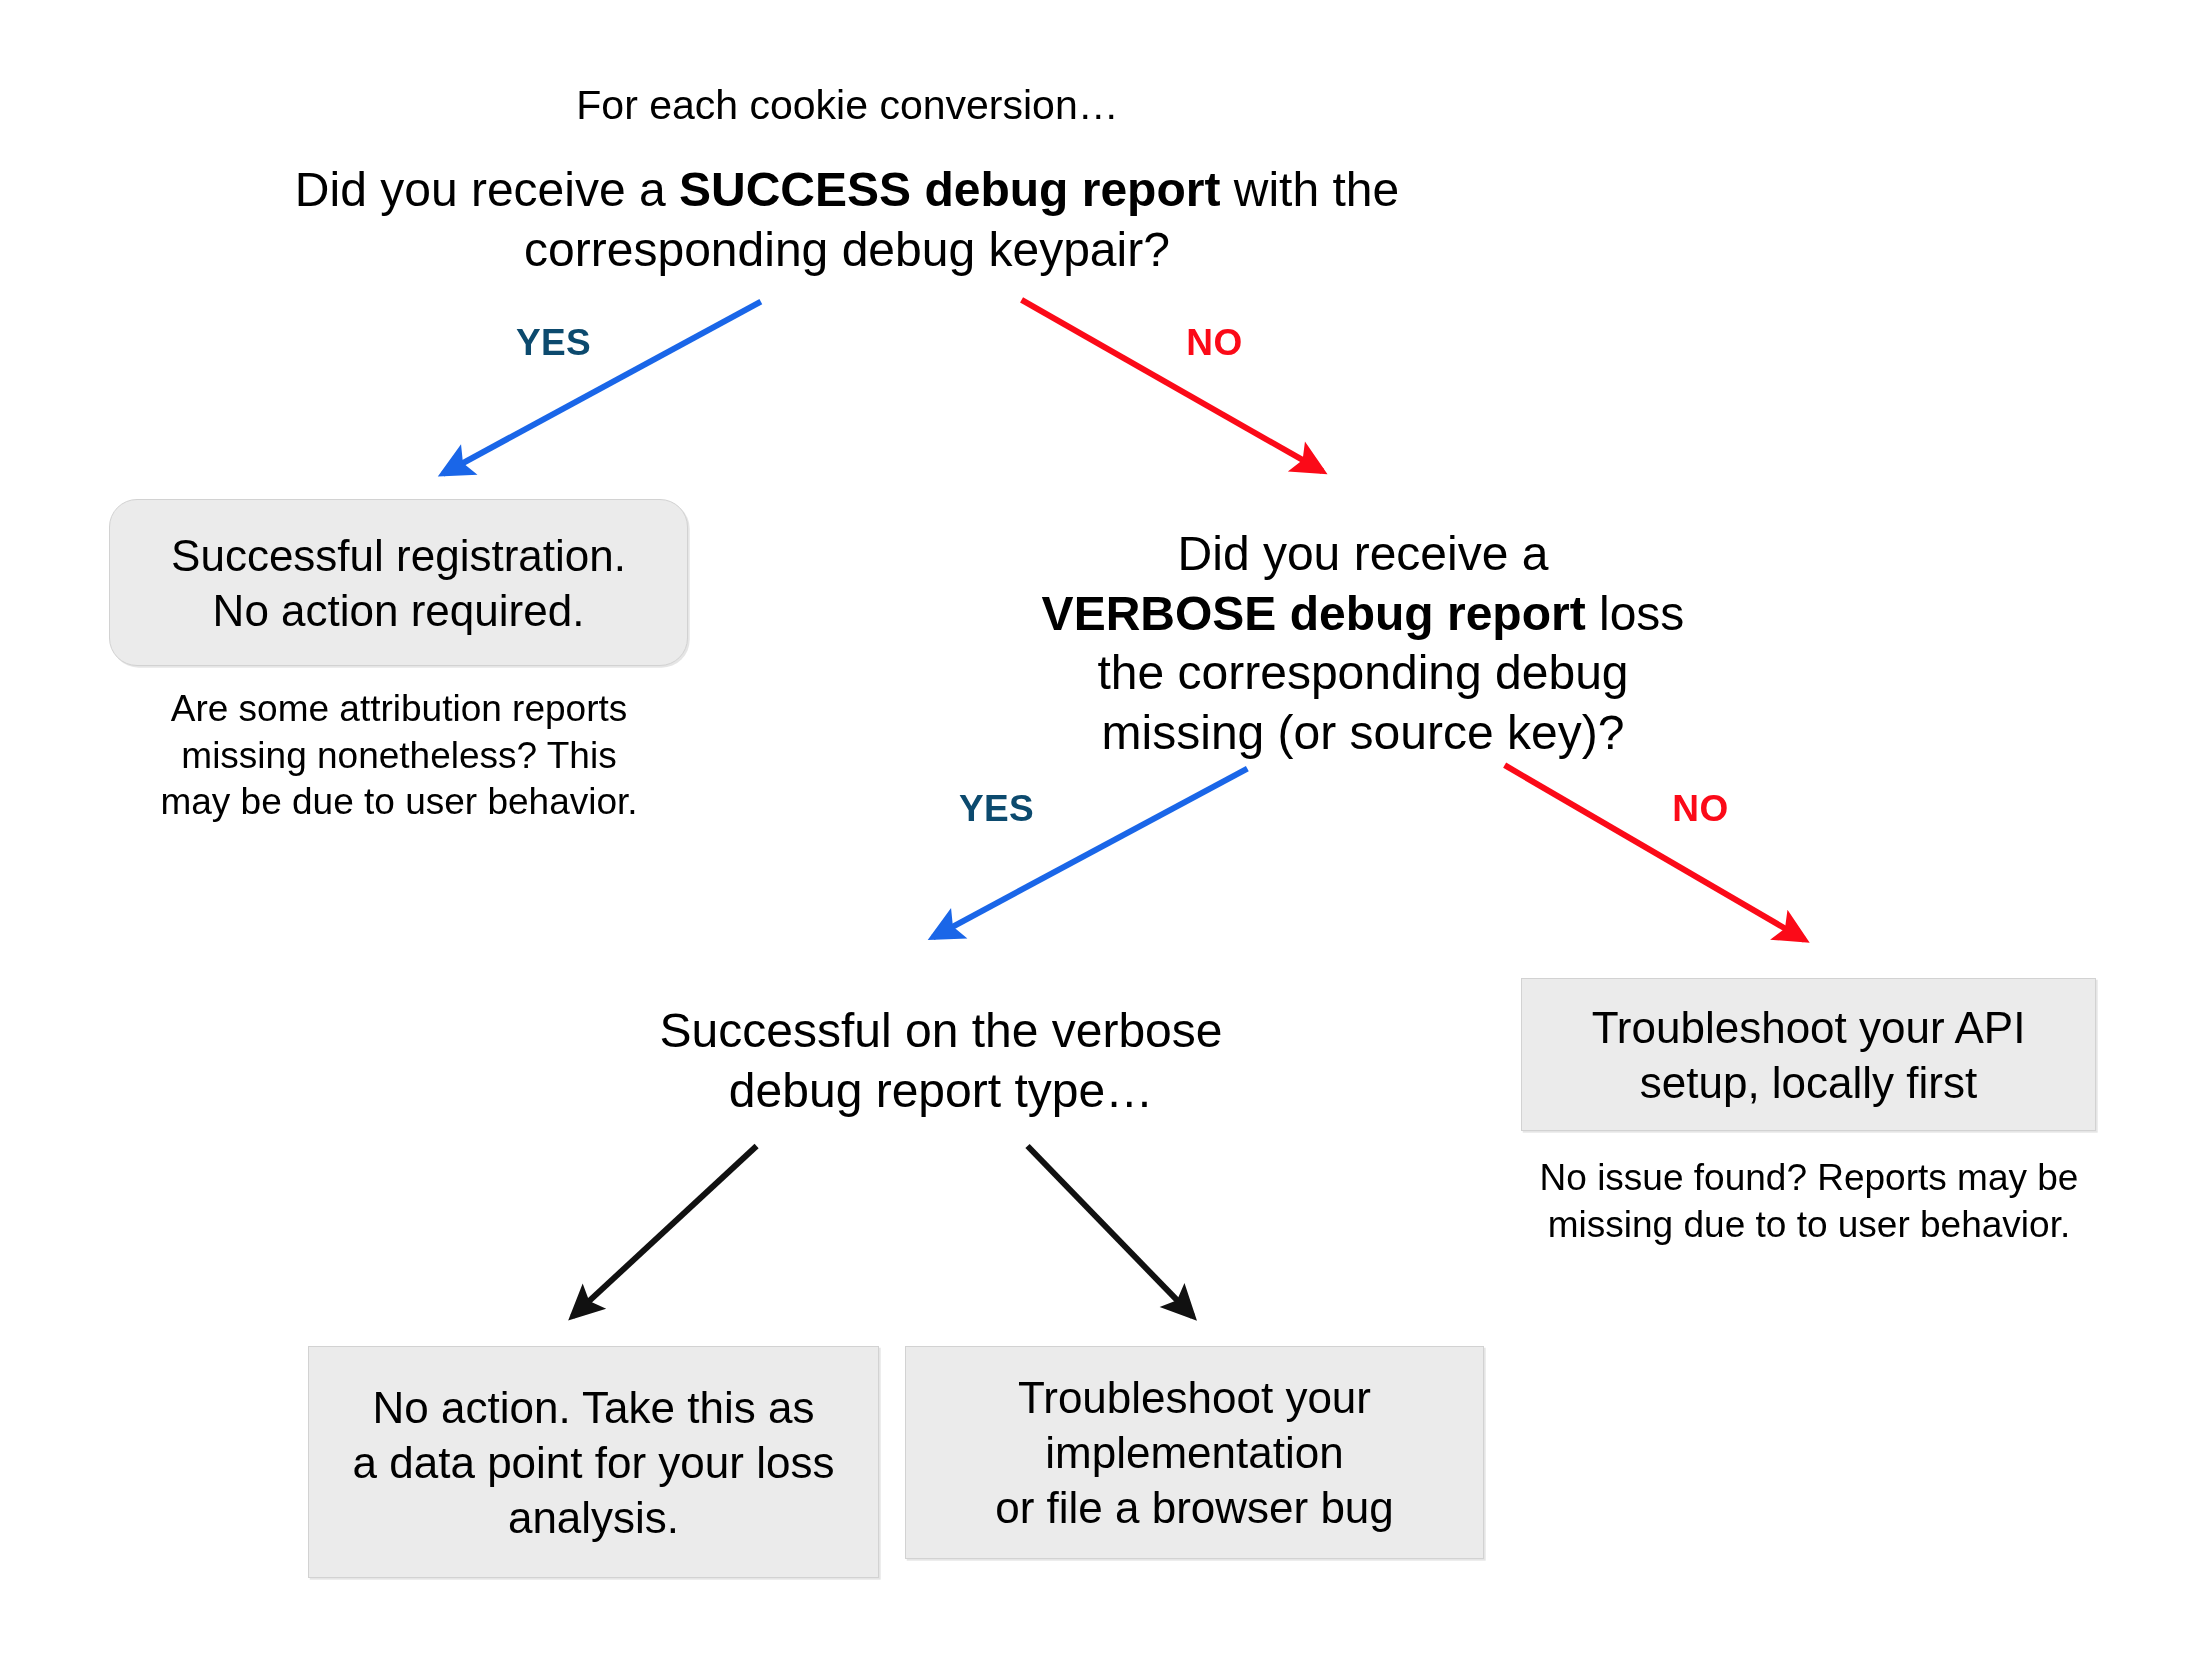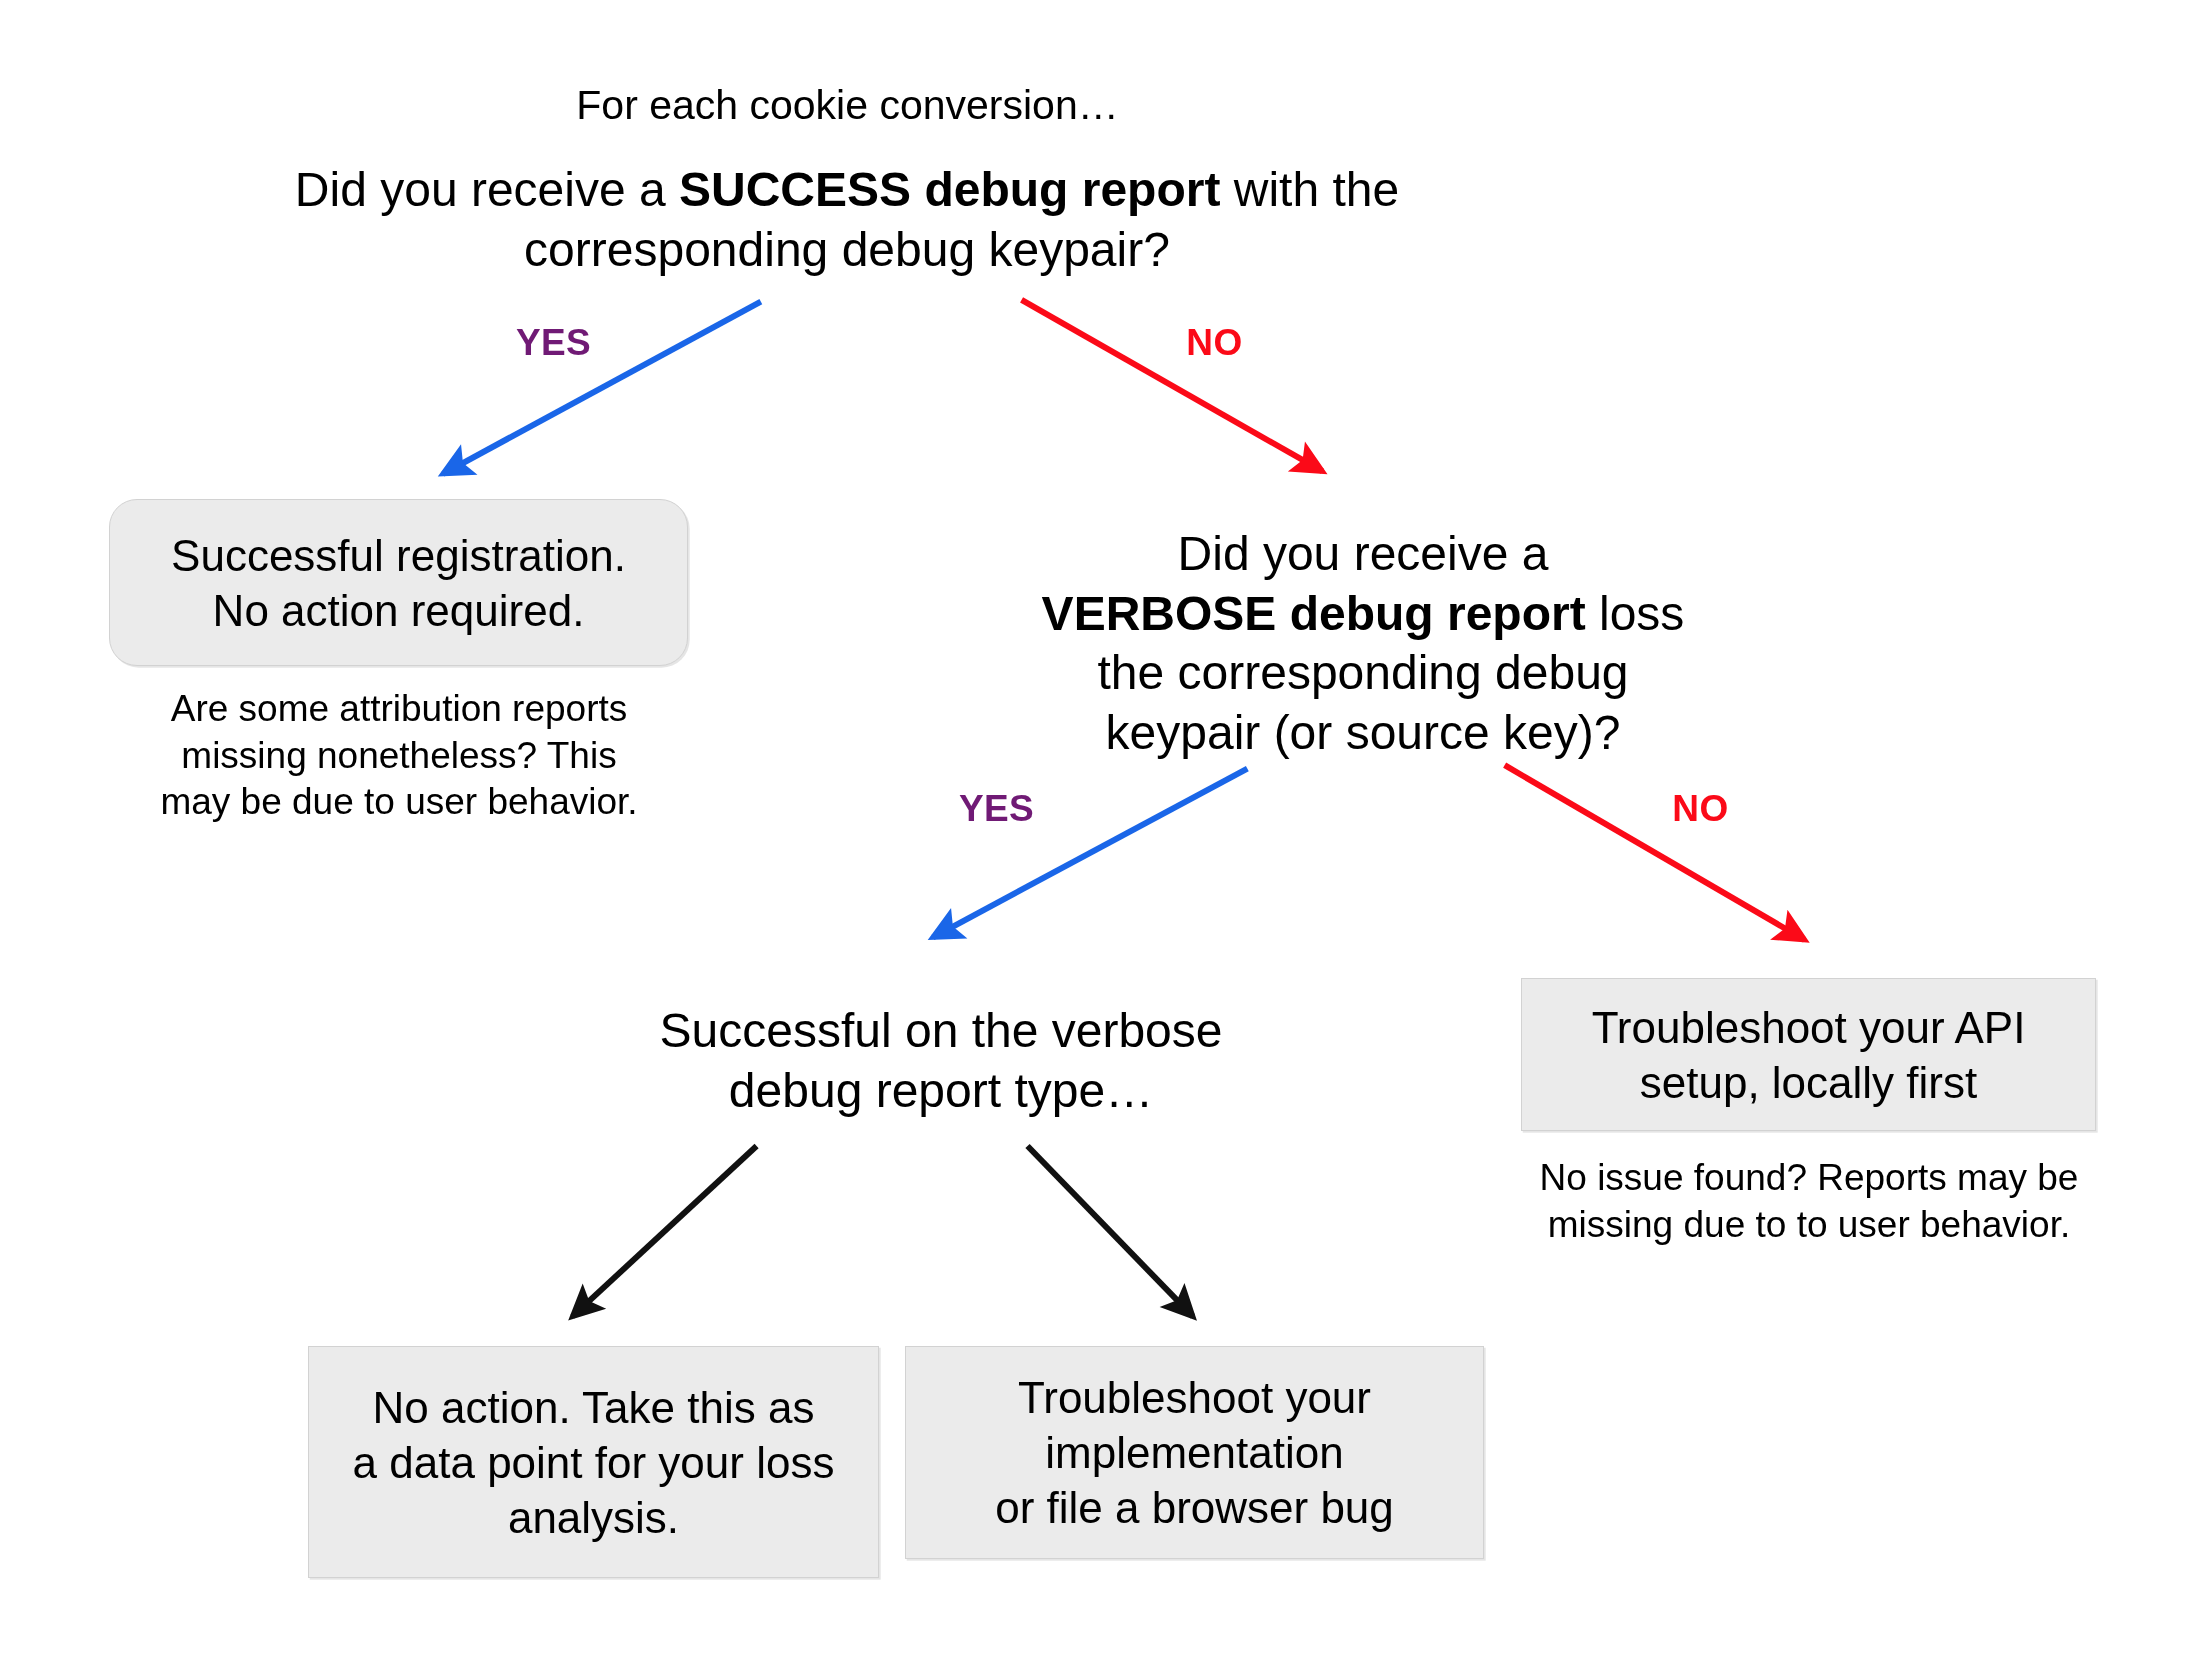--- a/index.html
+++ b/index.html
@@ -72,7 +72,7 @@
     font-weight: bold;
     letter-spacing: 0.4px;
   }
-  .edge-yes { color: #701a75; }
+  .edge-yes { color: #0c4a6e; }
   .edge-no  { color: #fb0a18; }
 </style>
 </head>

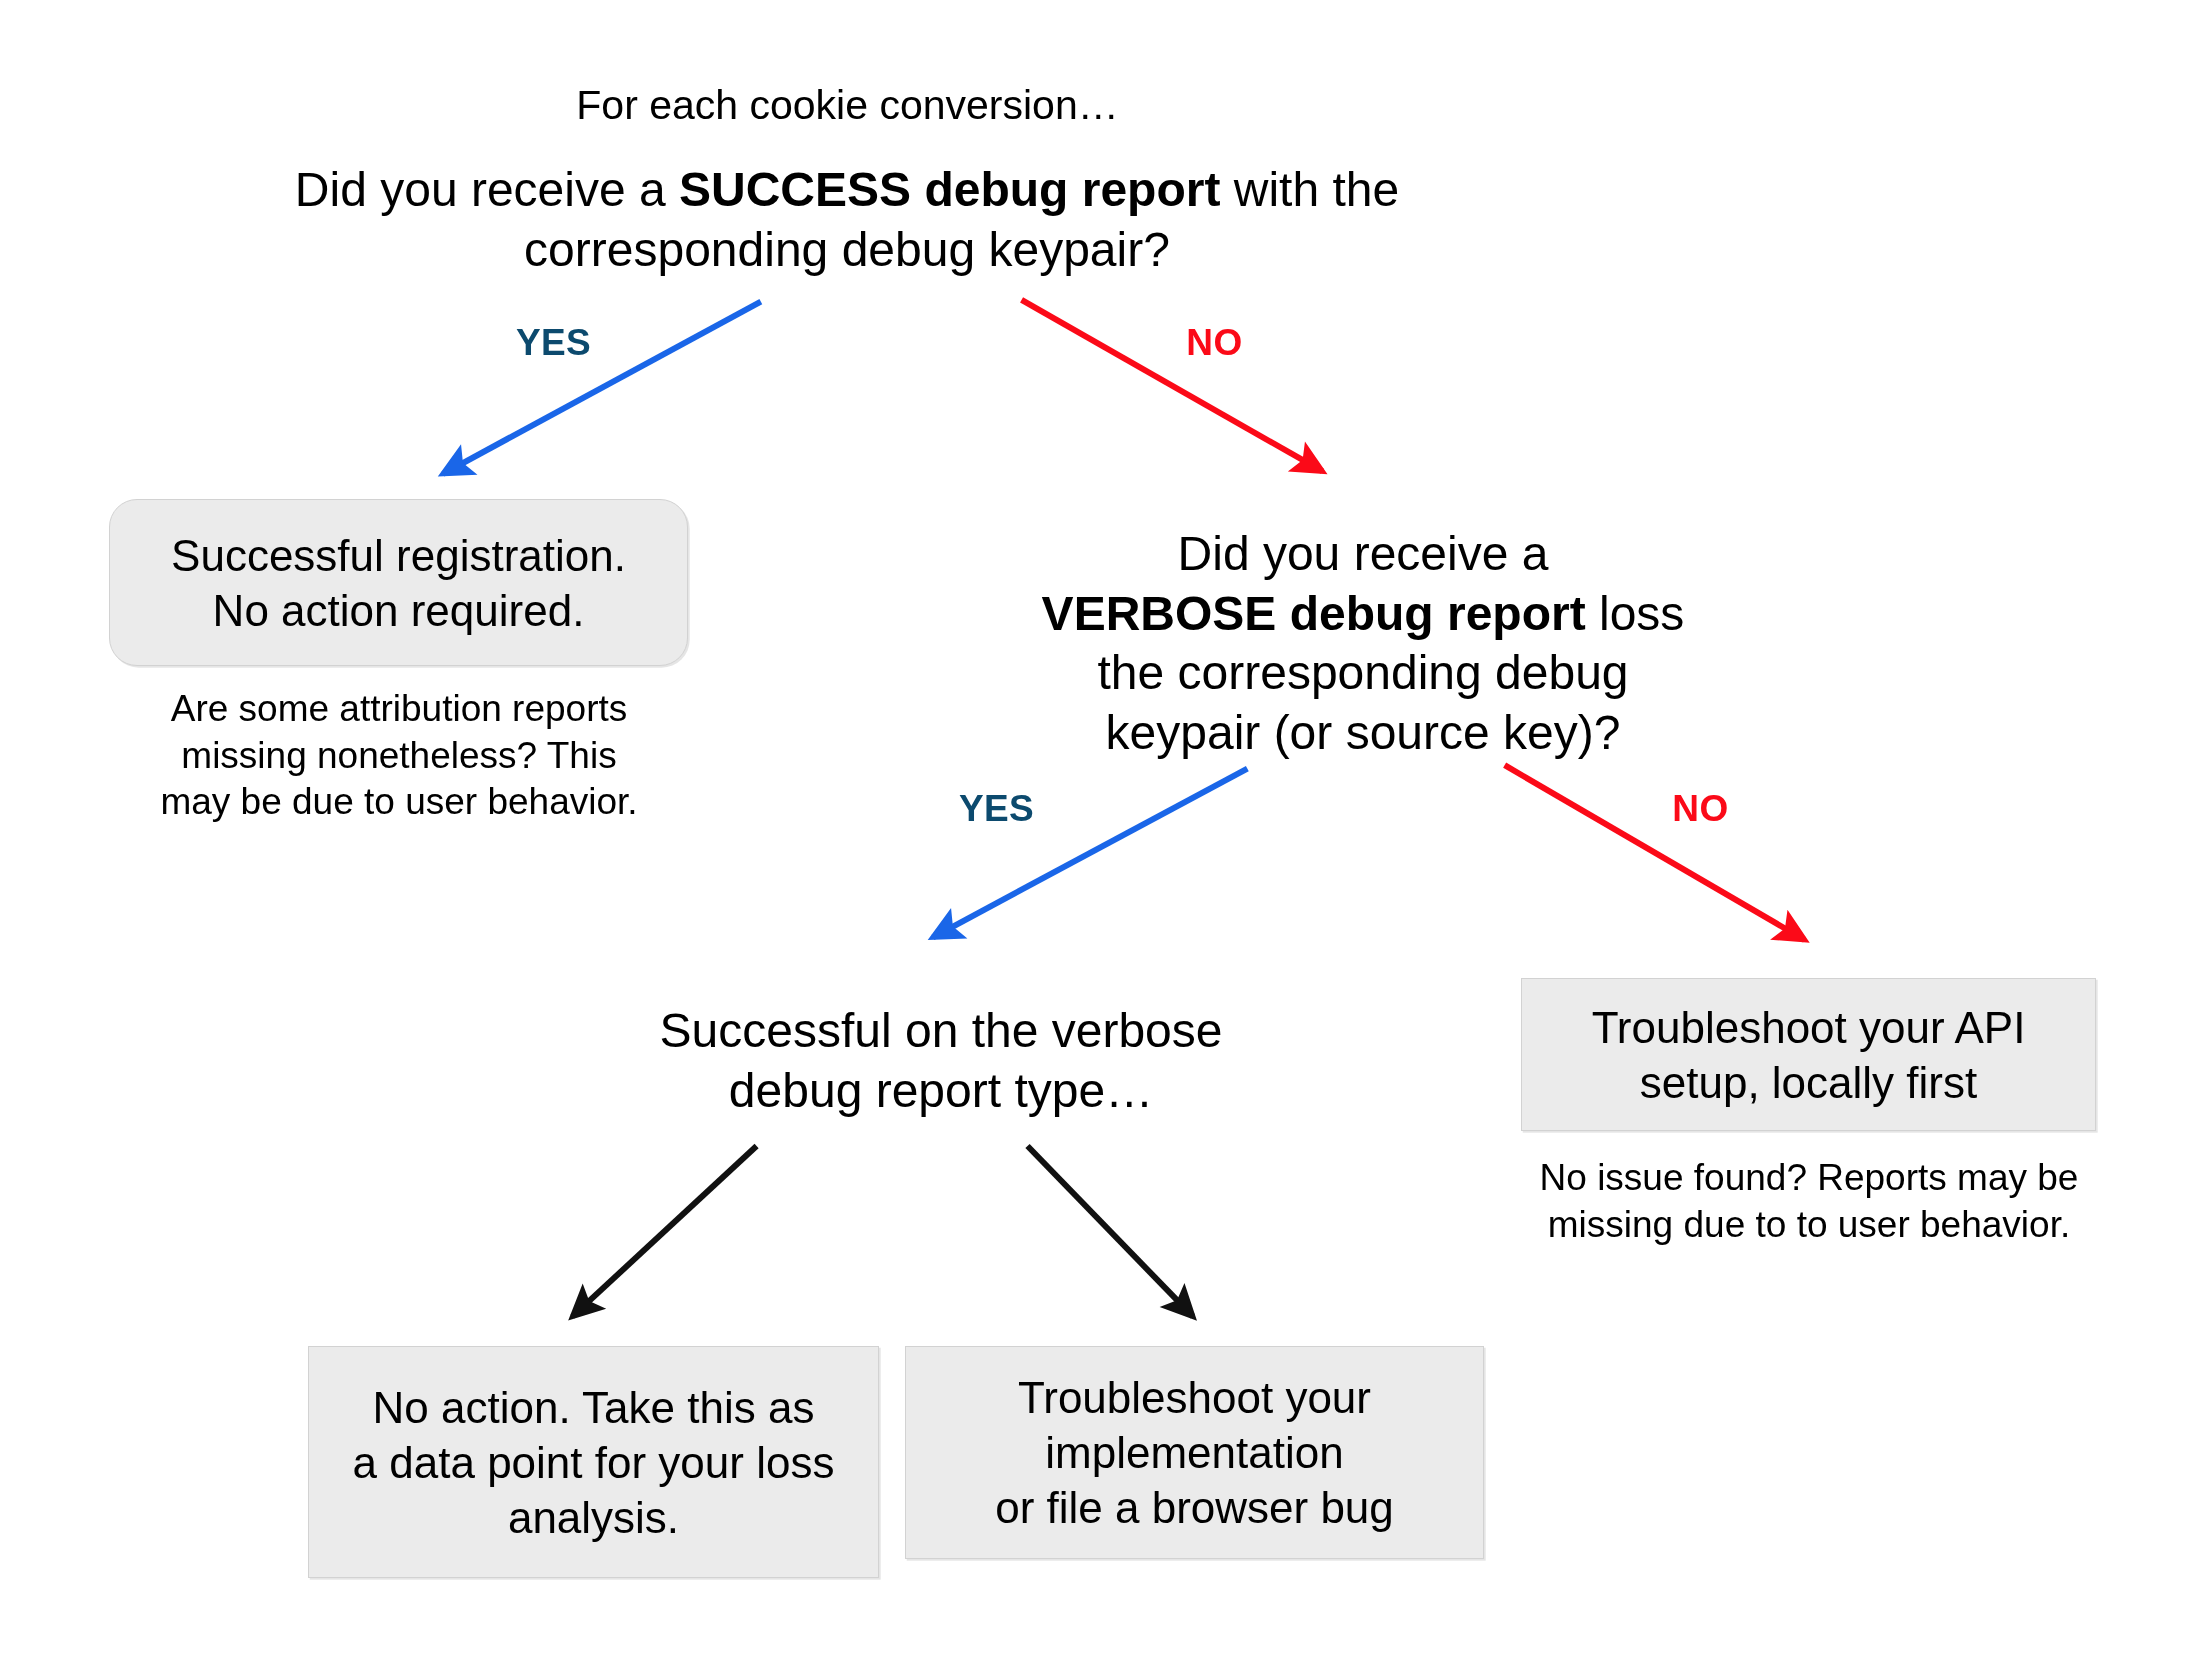--- a/index.html
+++ b/index.html
@@ -123,7 +123,7 @@
 may be due to user behavior.</div>
 
   <div class="node text-block question-text" style="left:1005px; top:524px; width:716px;"><span>Did you receive a</span><br><b>VERBOSE debug report</b><span> loss</span><br><span>the corresponding debug
-keypair (or source key)?</span></div>
+missing (or source key)?</span></div>
 
   <div class="node edge-label edge-yes" style="left:920px; top:788px; width:153px; text-align:center;">YES</div>
 

